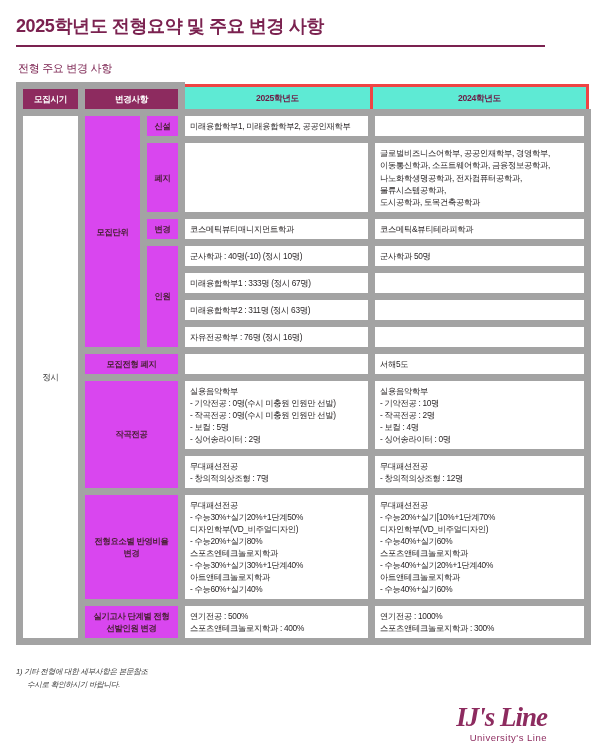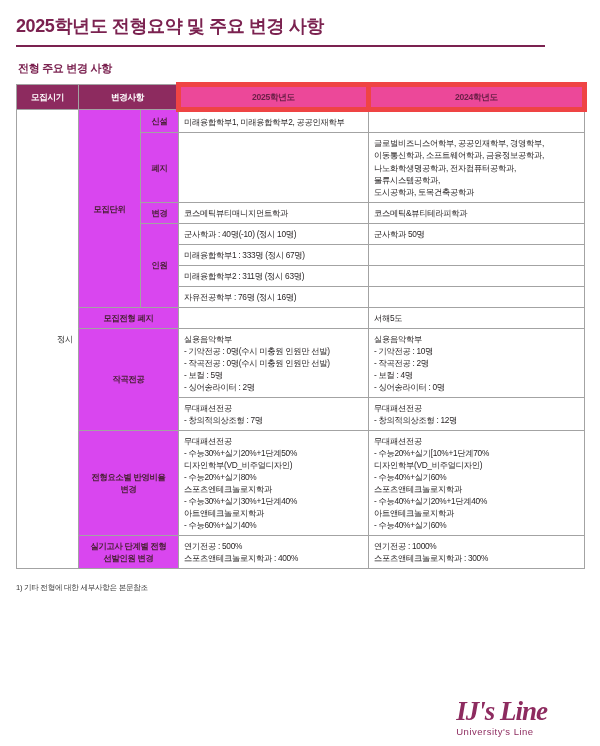--- a/index.html
+++ b/index.html
@@ -20,7 +20,7 @@
     margin:0 0 14px 0;
   }
   .subtitle{
-    font-size:11px;font-weight:bold;color:#7b2250;
+    font-size:11px;font-weight:normal;color:#7b2250;
     margin:0 0 6px 2px;letter-spacing:-0.3px;
   }
 

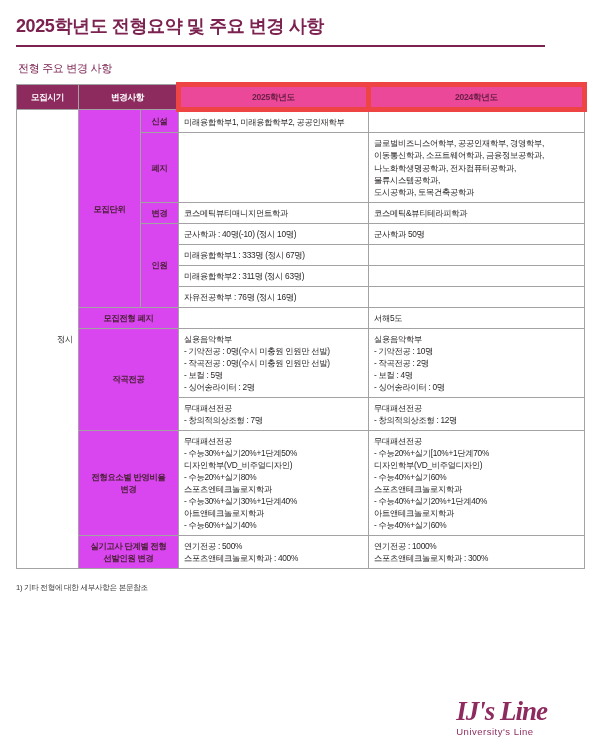--- a/index.html
+++ b/index.html
@@ -32,7 +32,7 @@
     line-height:1.45;
   }
   table.main td,table.main th{
-    border:1px solid #a3a3a3;
+    border:7px solid #a3a3a3;
     padding:4px 5px;
     vertical-align:middle;
     letter-spacing:-0.3px;

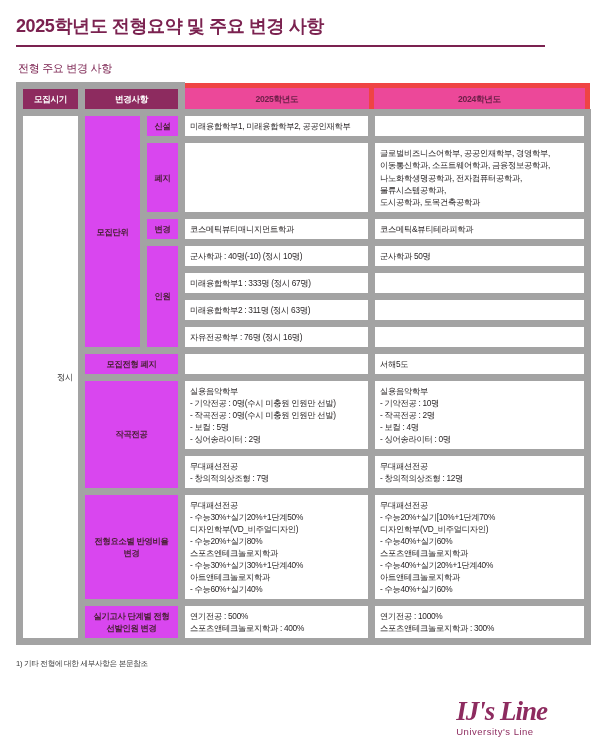--- a/index.html
+++ b/index.html
@@ -44,7 +44,7 @@
     border:1px solid #8d2b5f;
   }
   thead th.light{
-    background:#ec4899;color:#6d2049;border:5px solid #ef4444;
+    background:#5eead4;color:#6d2049;border:3px solid #ef4444;
   }
   td.lbl{
     text-align:center;background:#d946ef;color:#4b2038;font-weight:bold;

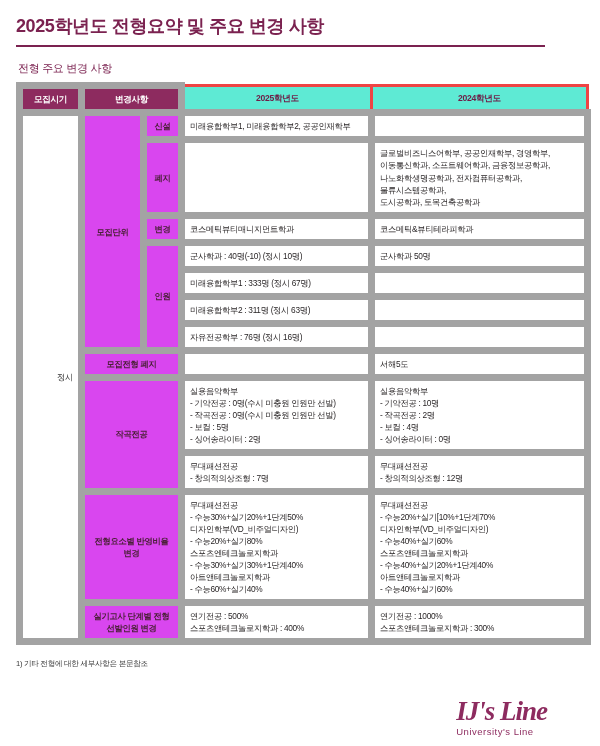--- a/index.html
+++ b/index.html
@@ -50,7 +50,7 @@
     text-align:center;background:#d946ef;color:#4b2038;font-weight:bold;
   }
   td.lbl2{
-    text-align:right;background:#ffffff;color:#333;font-weight:normal;
+    text-align:center;background:#ffffff;color:#333;font-weight:normal;
   }
   td.cell{text-align:left;}
 

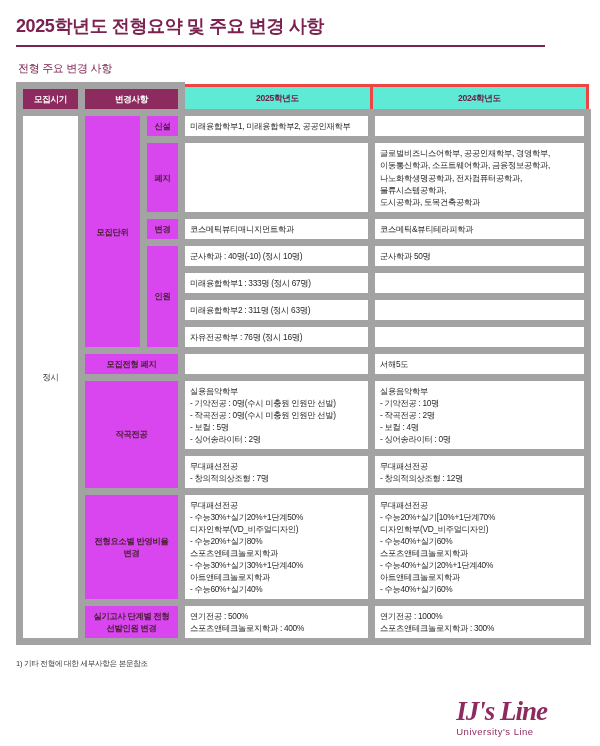--- a/index.html
+++ b/index.html
@@ -55,11 +55,12 @@
   td.cell{text-align:left;}
 
   .notes{
-    margin-top:13px;
+    margin-top:21px;
     font-size:7.6px;
     line-height:1.6;
     color:#3a3a3a;
     letter-spacing:-0.3px;
+    font-style:italic;
   }
   .notes div{margin-bottom:1px;}
   .notes .indent{padding-left:11px;}

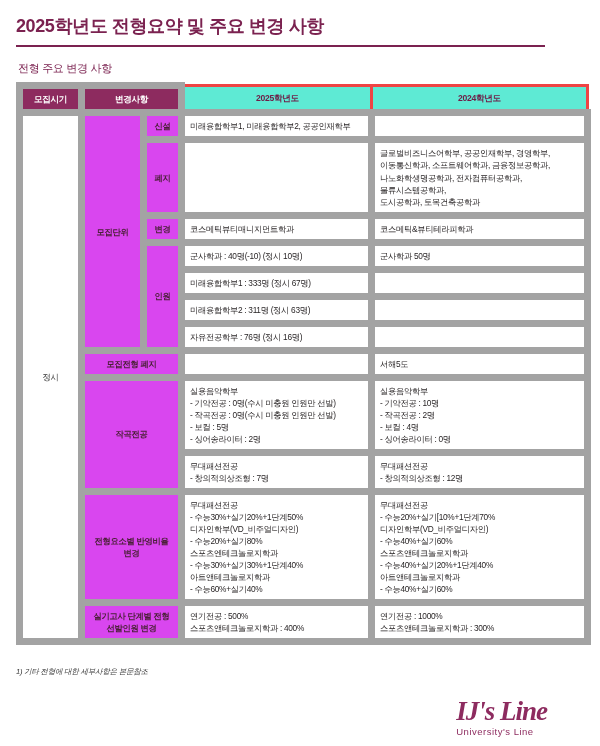--- a/index.html
+++ b/index.html
@@ -203,6 +203,7 @@
 
   <div class="notes">
     <div>1) 기타 전형에 대한 세부사항은 본문참조</div>
+    <div class="indent">수시로 확인하시기 바랍니다.</div>
   </div>
 
   <div class="logo">

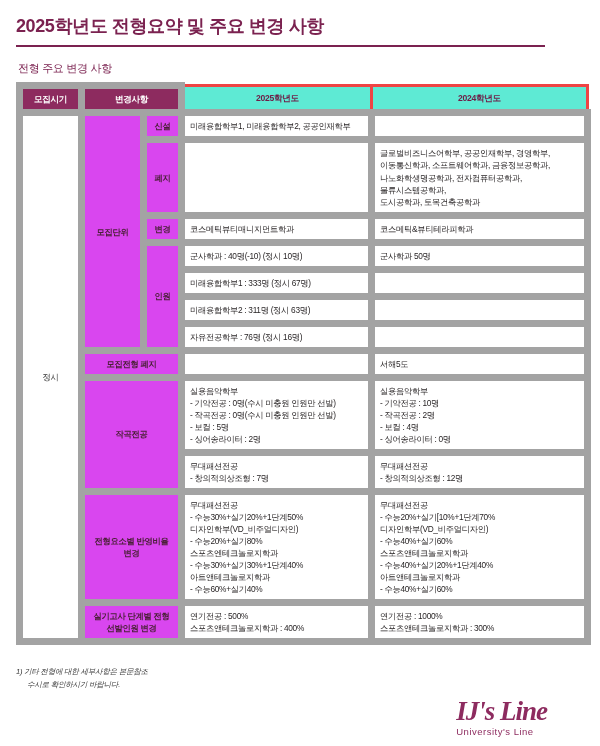--- a/index.html
+++ b/index.html
@@ -66,8 +66,8 @@
   .notes .indent{padding-left:11px;}
 
   .logo{
-    position:absolute;right:14px;bottom:10px;
-    text-align:left;line-height:1;
+    position:absolute;right:14px;bottom:4px;
+    text-align:right;line-height:1;
   }
   .logo .lg1{
     font-family:"Liberation Serif", serif;

